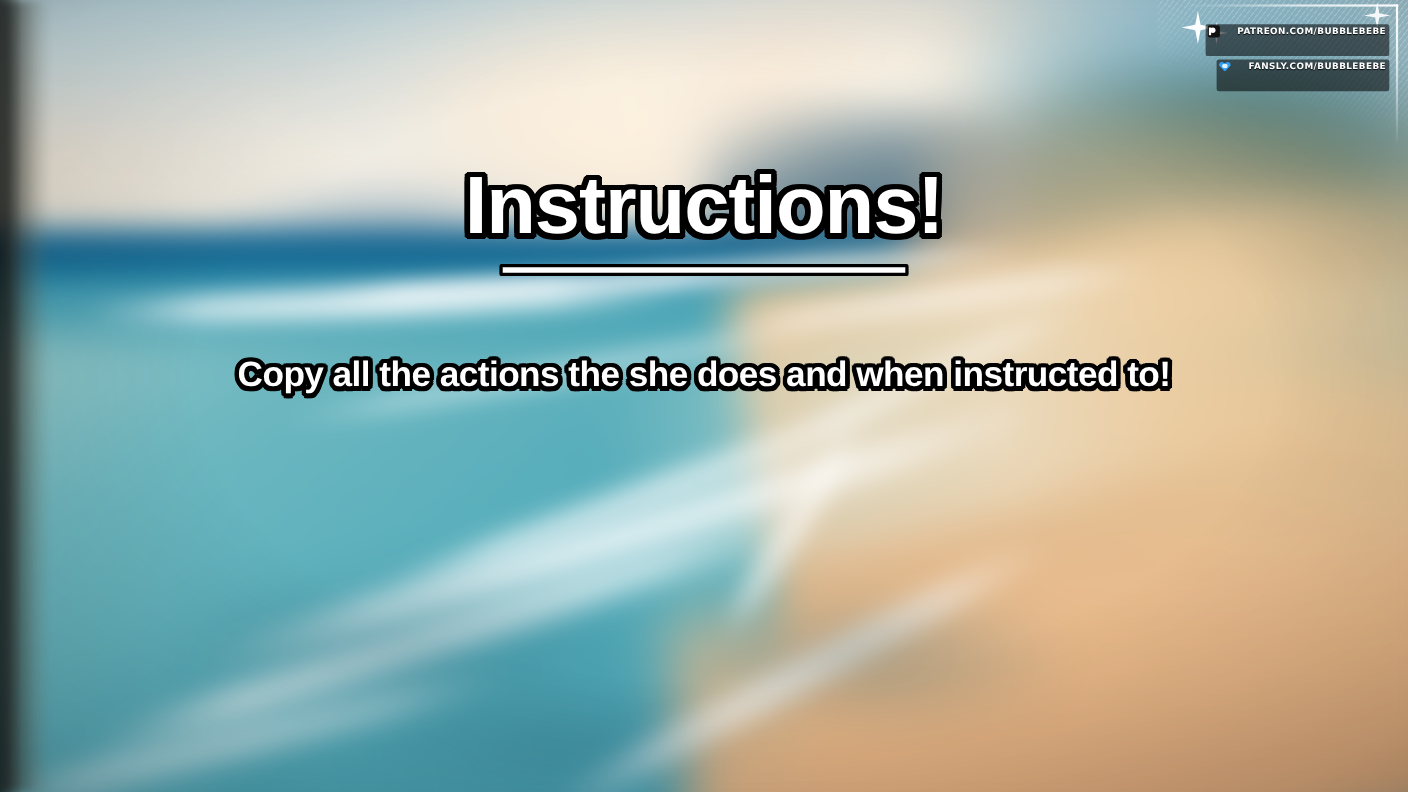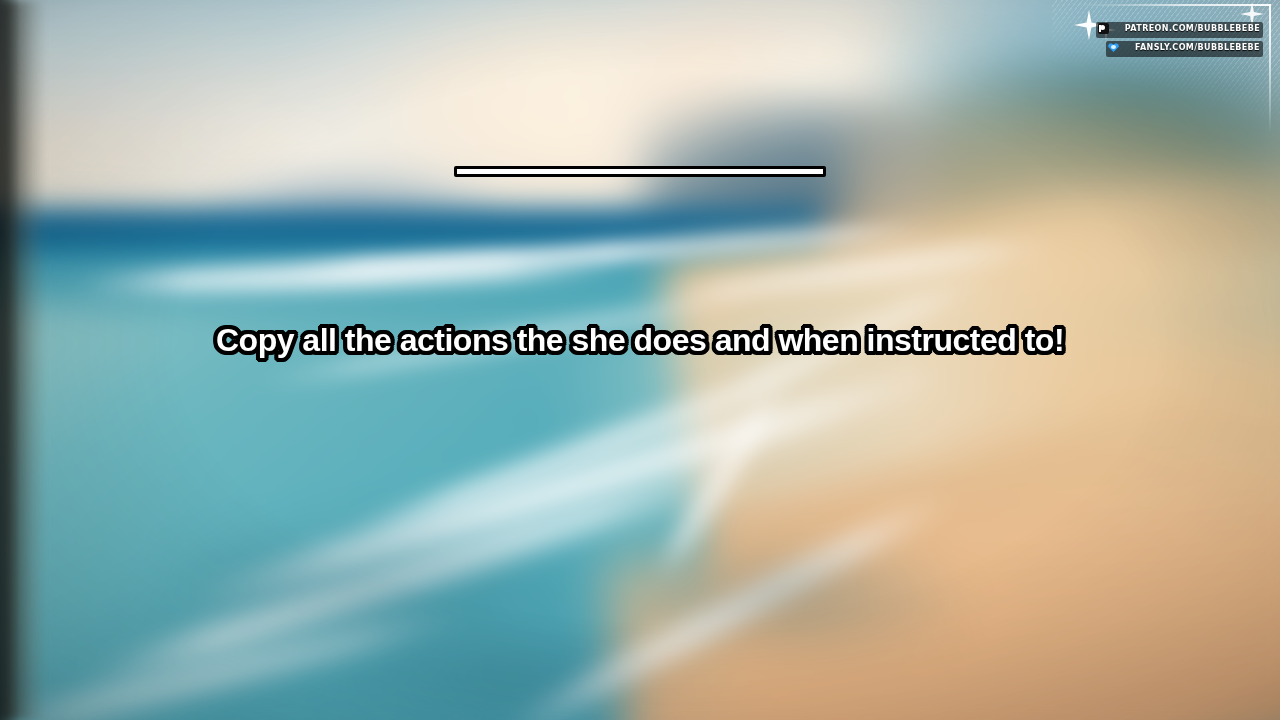--- a/index.html
+++ b/index.html
@@ -379,7 +379,7 @@
   .wm-row{
     display:flex; align-items:center; gap:16px;
     background:rgba(0,0,0,.55);
-    padding:1px 3px 4px 2px;
+    padding:1px 3px 17px 2px;
     border-radius:2px;
   }
   .wm-label{

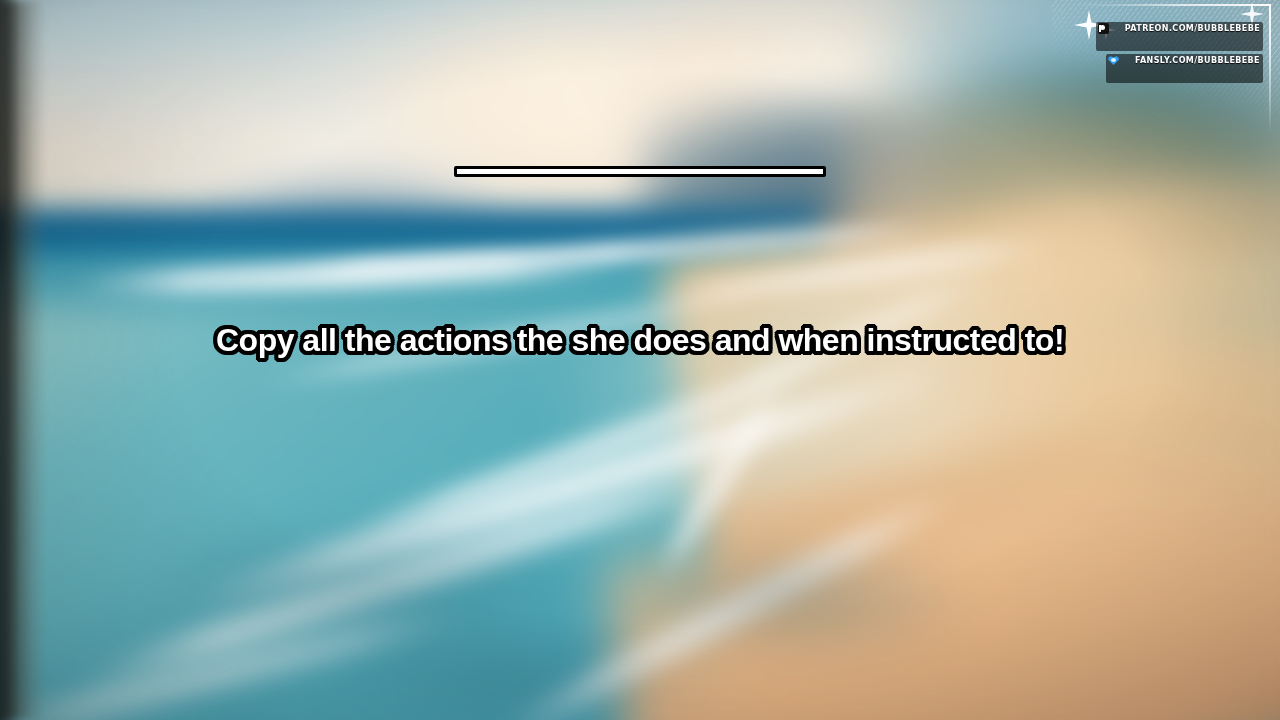--- a/index.html
+++ b/index.html
@@ -479,6 +479,7 @@
   <div class="content">
 
     <div class="title-wrap">
+      <div class="page-title">Instructions!</div>
       <div class="title-rule"></div>
     </div>
 

